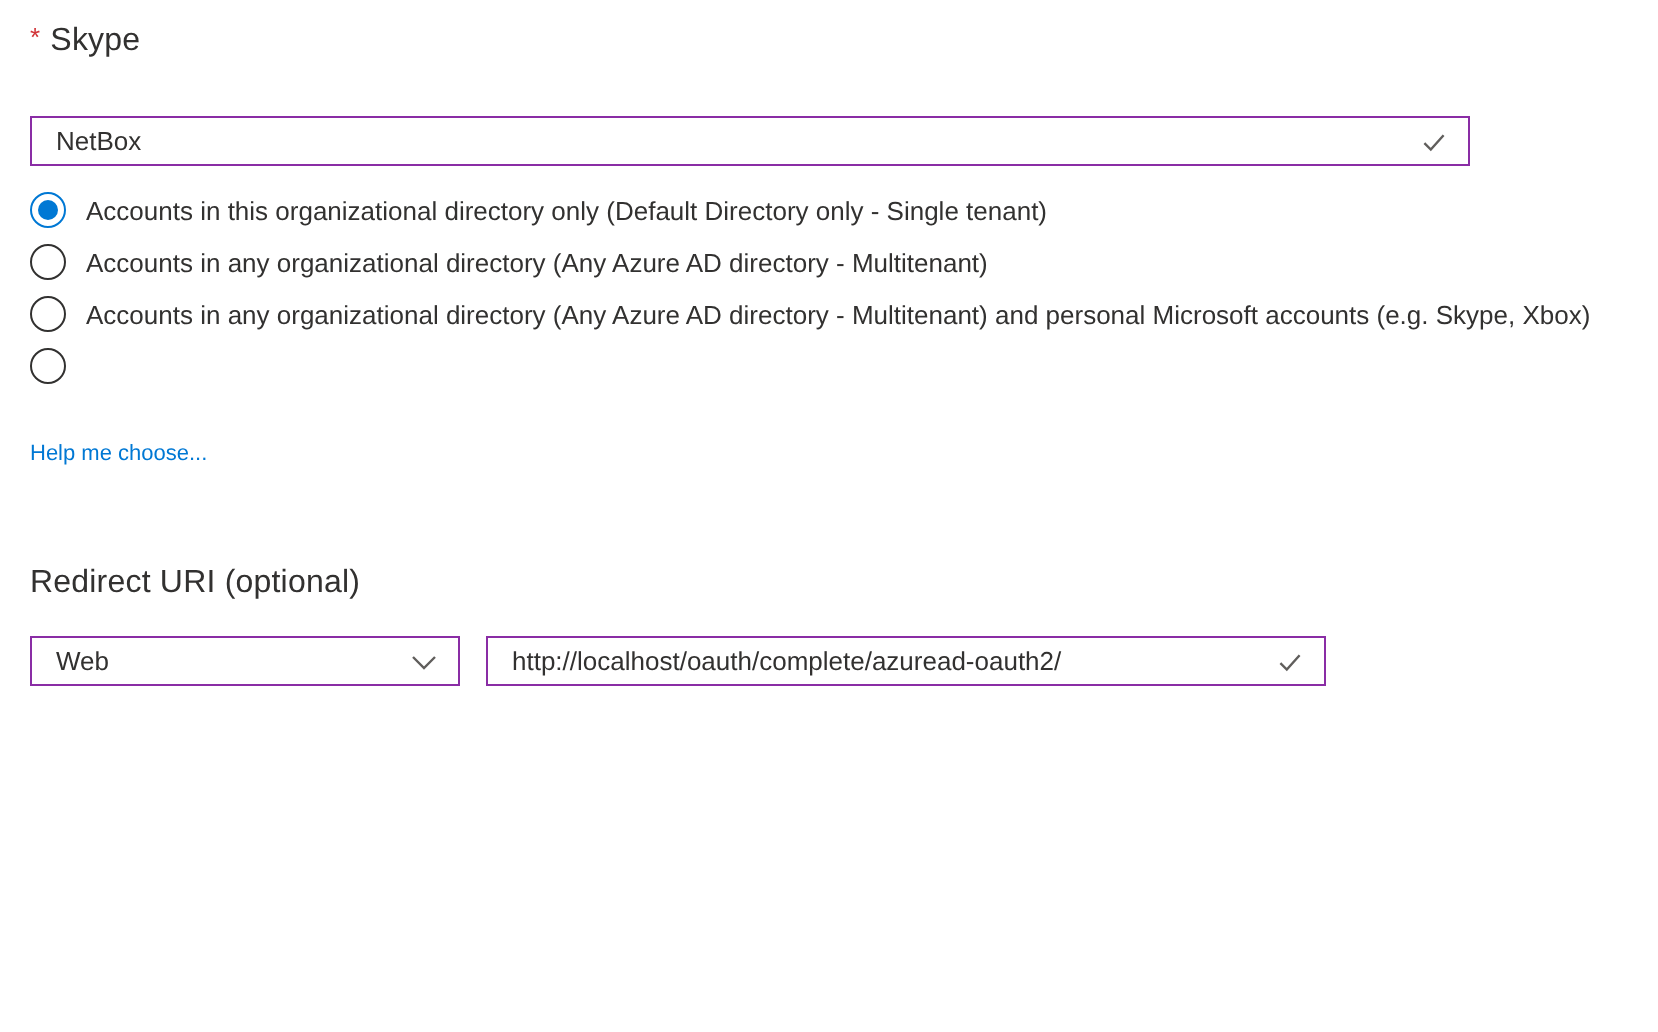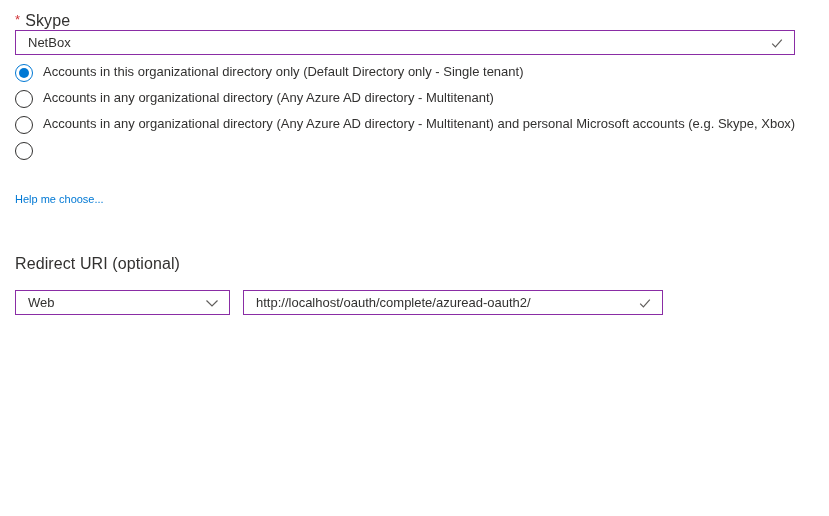--- a/index.html
+++ b/index.html
@@ -69,7 +69,7 @@
   
   .name-heading { margin-top: 4px; }
   .name-desc { margin-top: 15px; }
-  .name-textbox { margin-top: 0; width: 780px; }
+  .name-textbox { margin-top: 28px; width: 720px; }
   
   .account-title { margin-top: 45px; }
   .account-question { margin-top: 22px; }

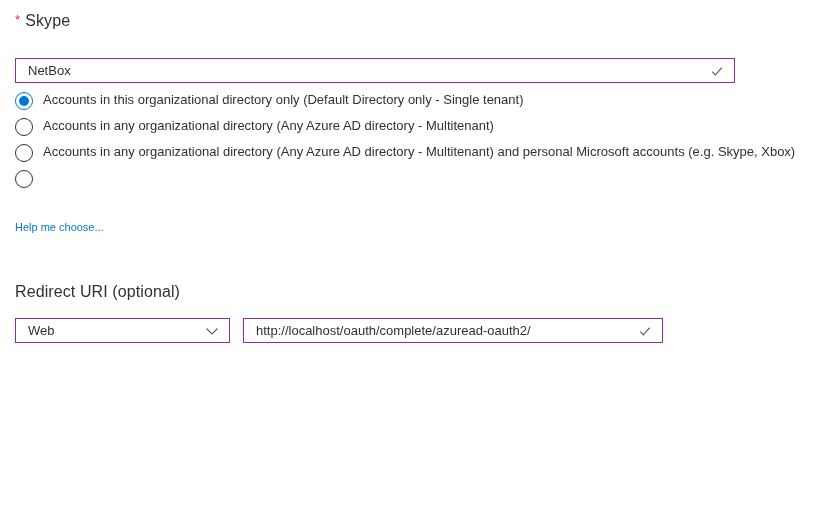--- a/index.html
+++ b/index.html
@@ -76,7 +76,7 @@
   .options { margin-top: 9px; }
   .option-row {
     display: flex;
-    align-items: flex-start;
+    align-items: center;
     height: 26px;
     cursor: pointer;
   }

